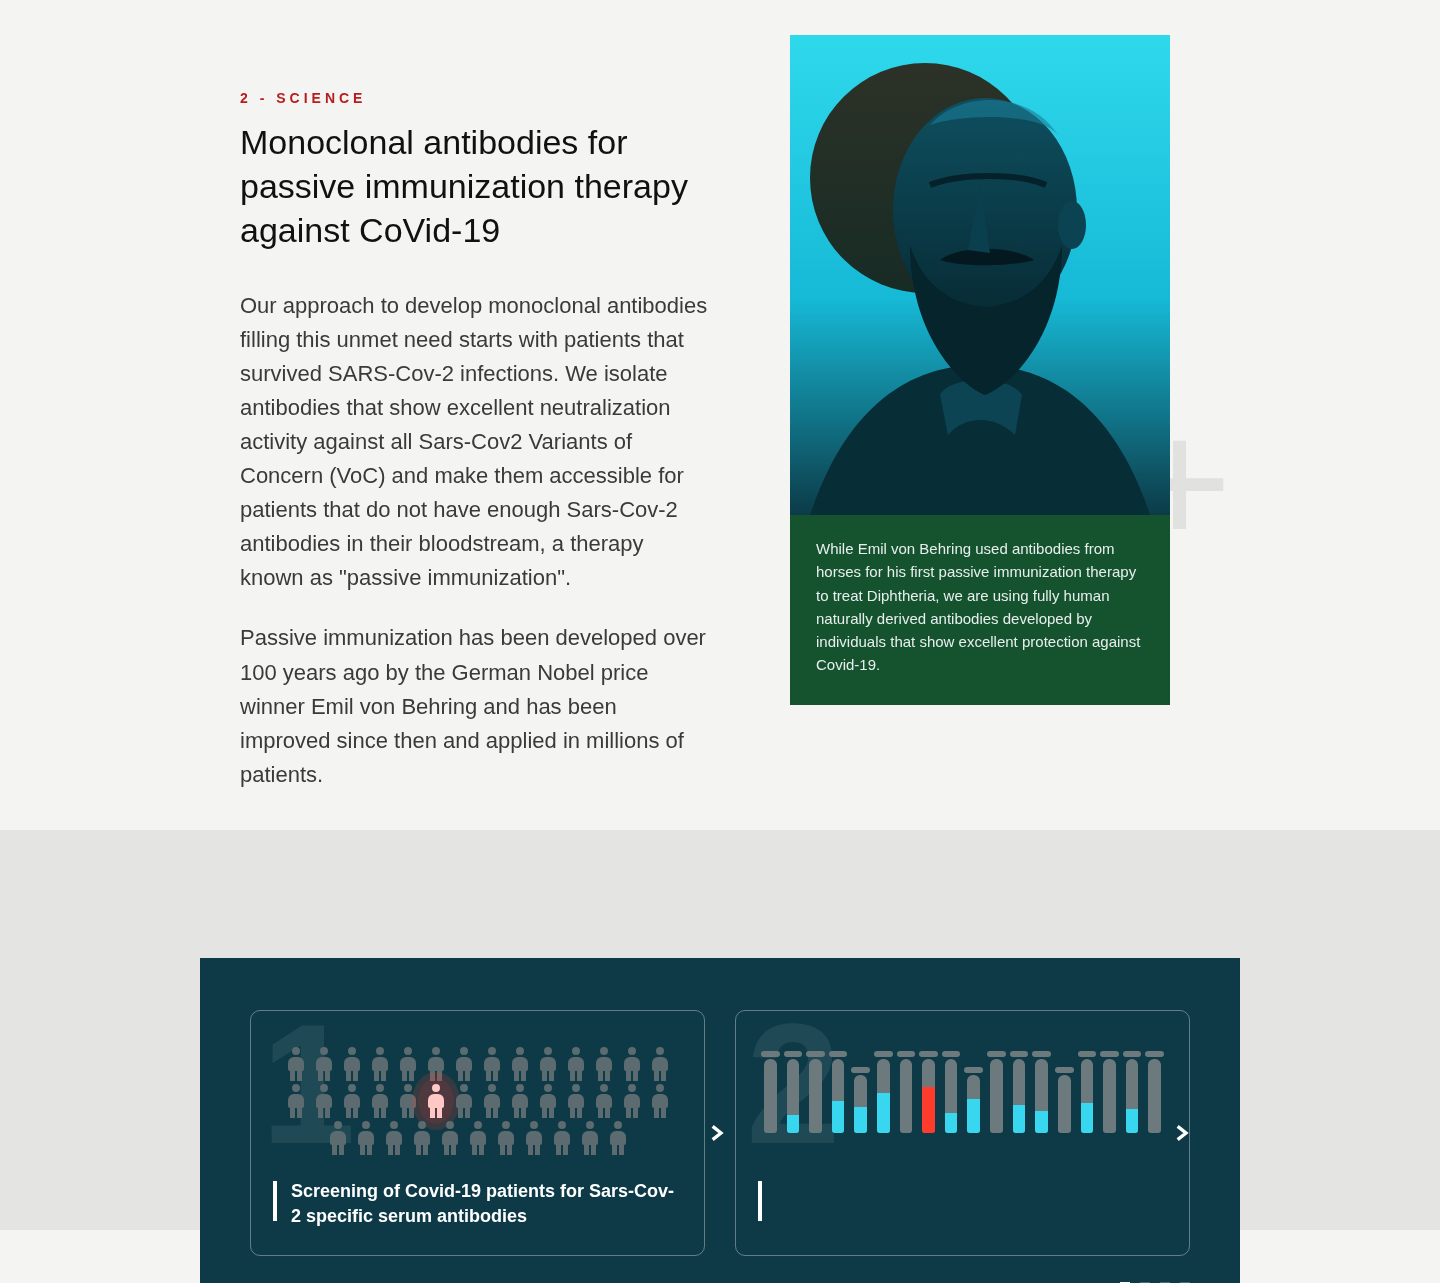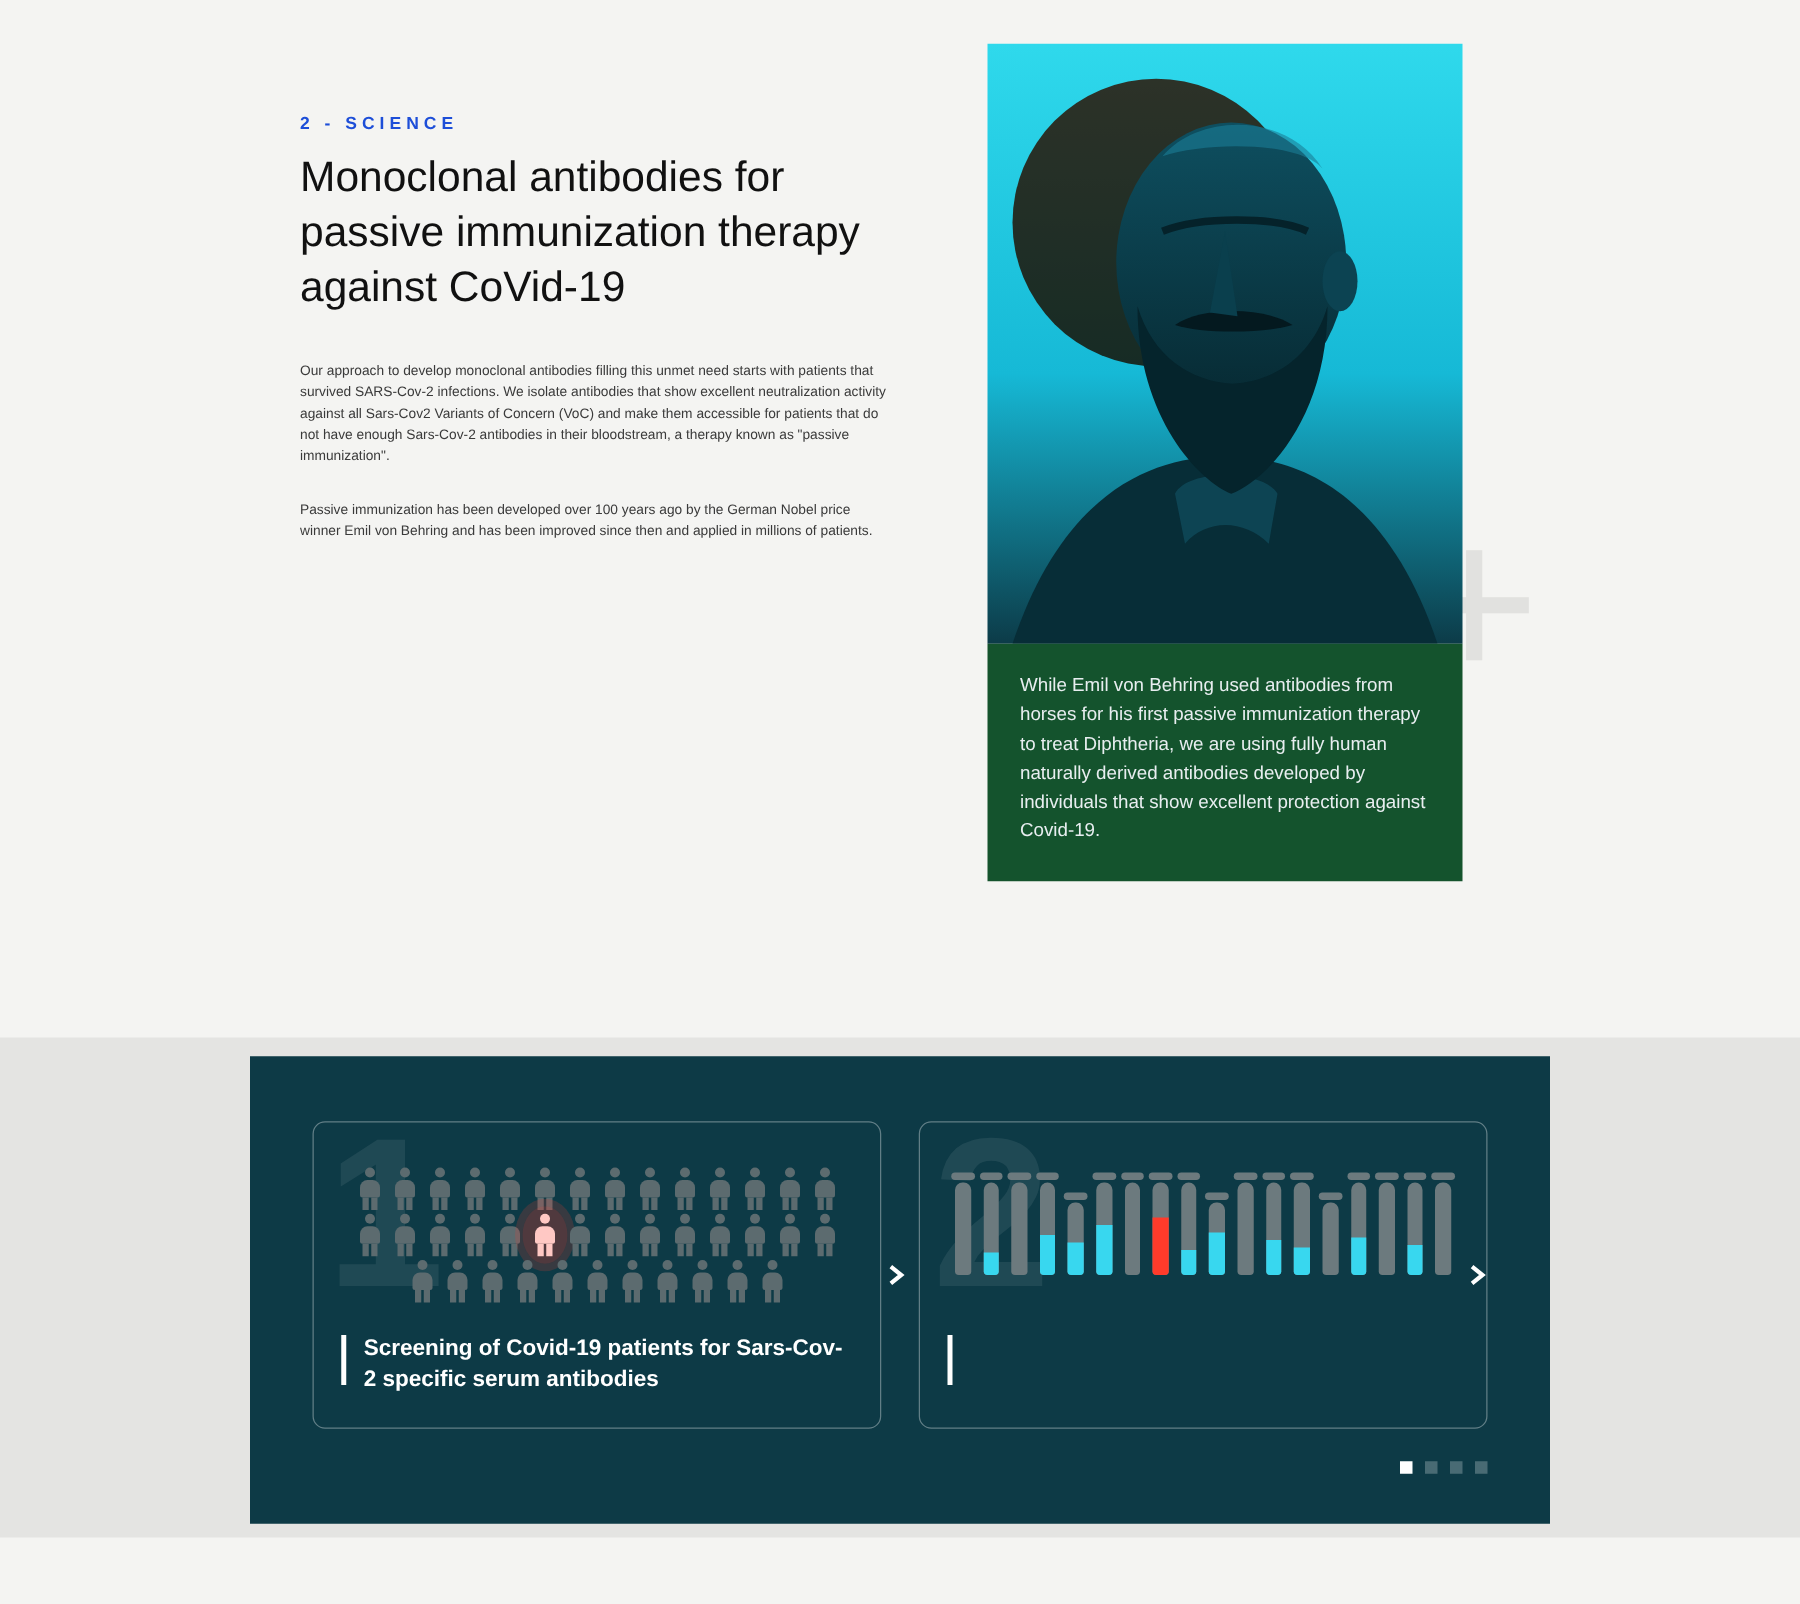--- a/index.html
+++ b/index.html
@@ -34,7 +34,7 @@
 }
 .article-text { flex: 0 0 470px; }
 .eyebrow {
-  color: #1d4ed8;
+  color: #b91c1c;
   letter-spacing: 4px;
   font-size: 14px;
   font-weight: 600;

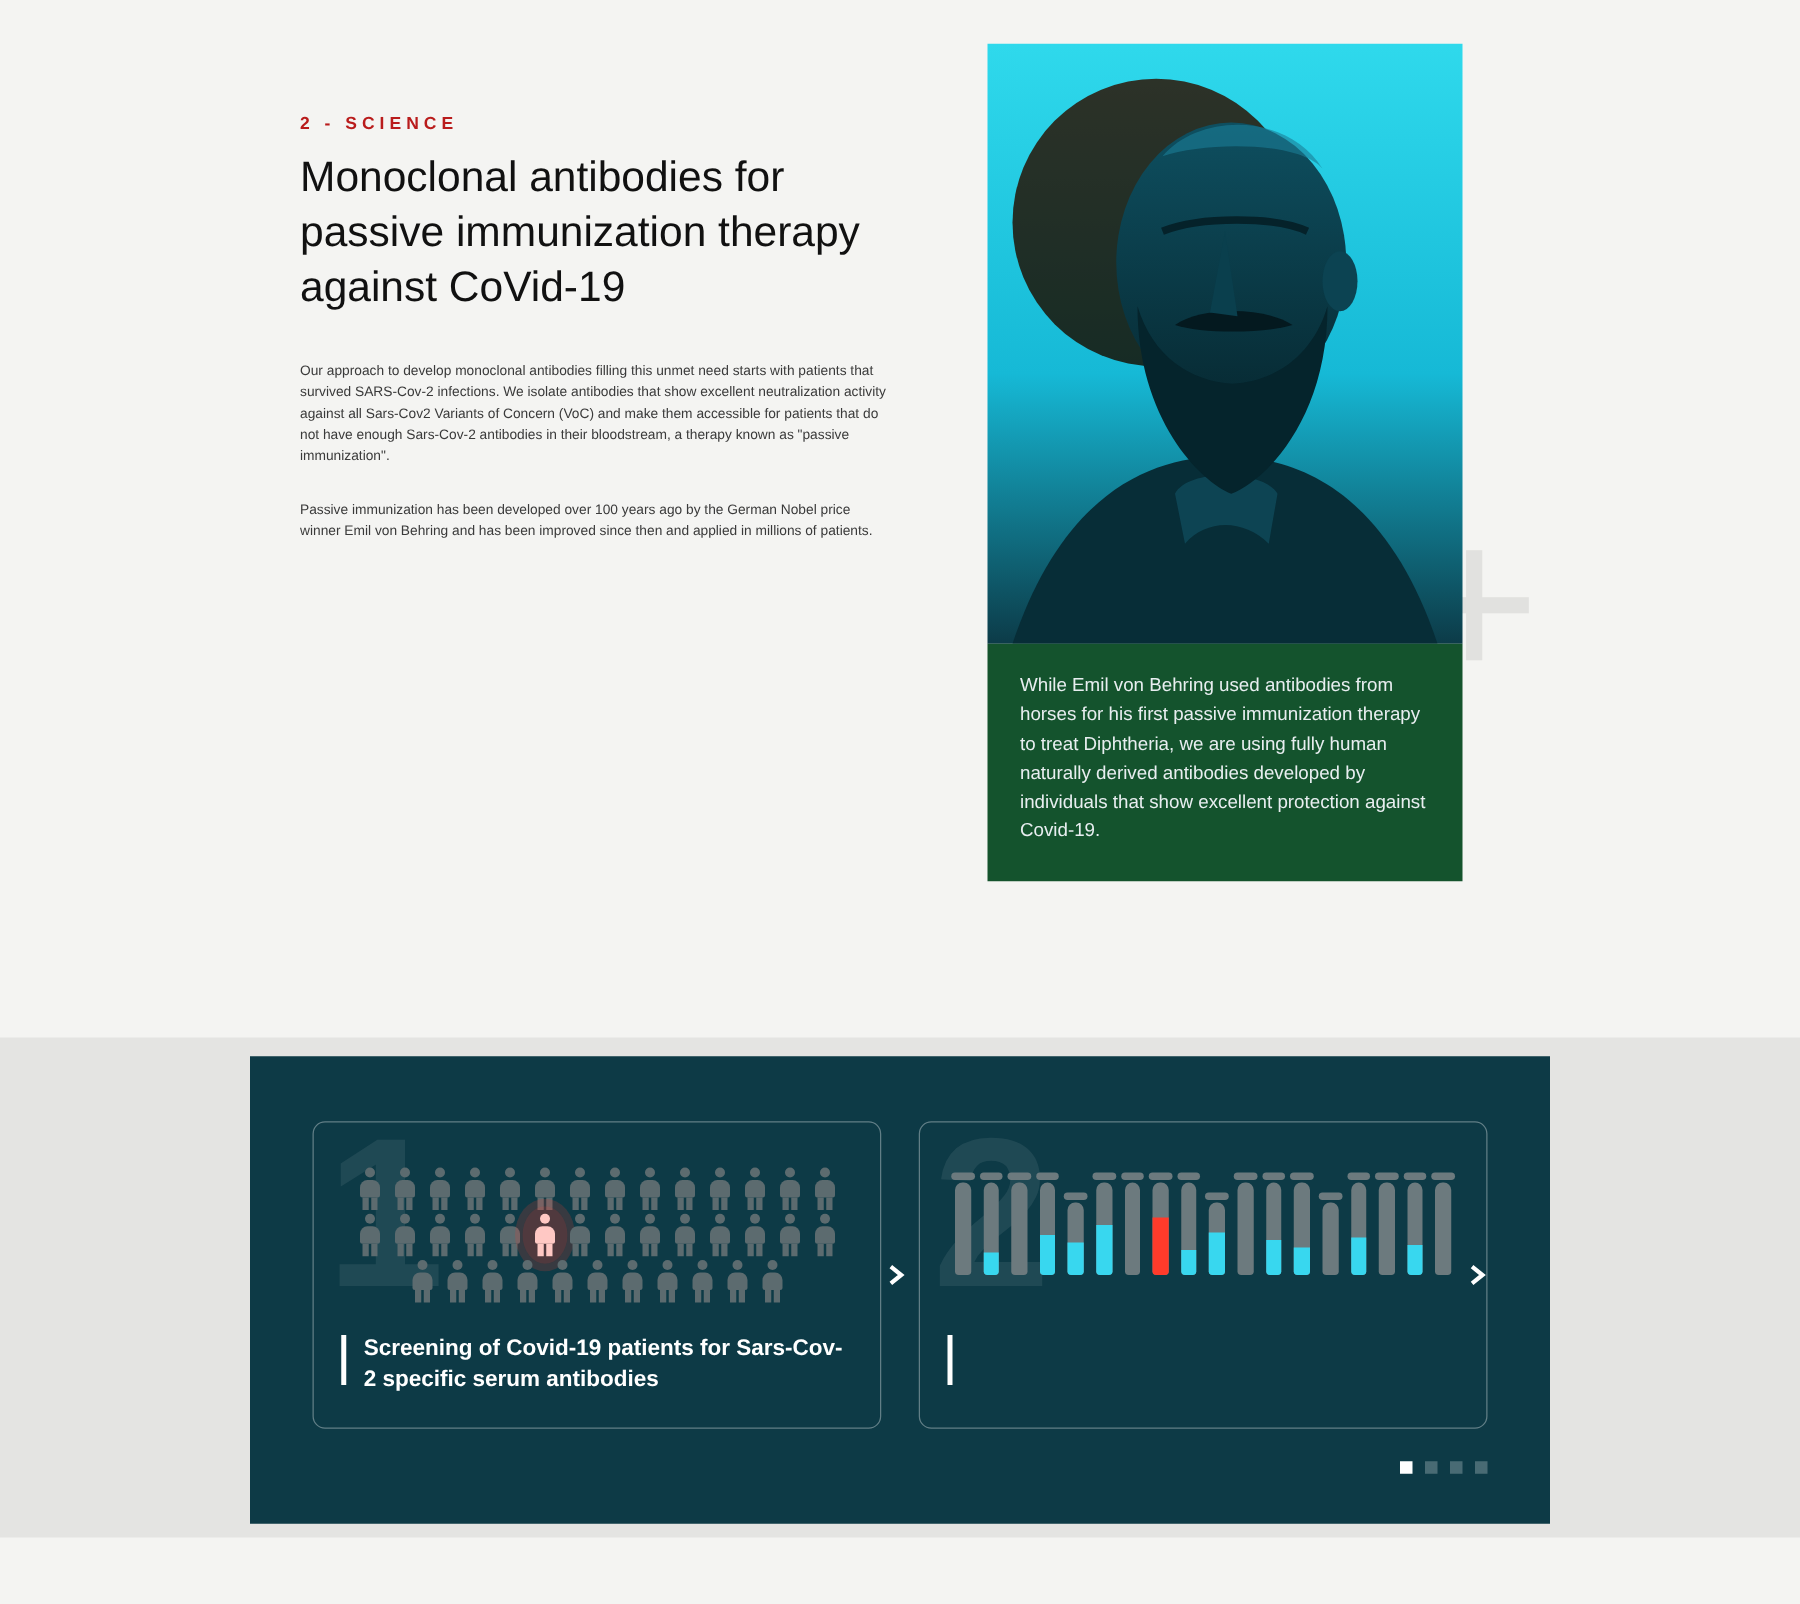--- a/index.html
+++ b/index.html
@@ -49,7 +49,7 @@
   color: #111;
 }
 .body-copy {
-  font-size: 11px;
+  font-size: 22px;
   line-height: 1.55;
   color: #3a3a3a;
   margin-bottom: 26px;

